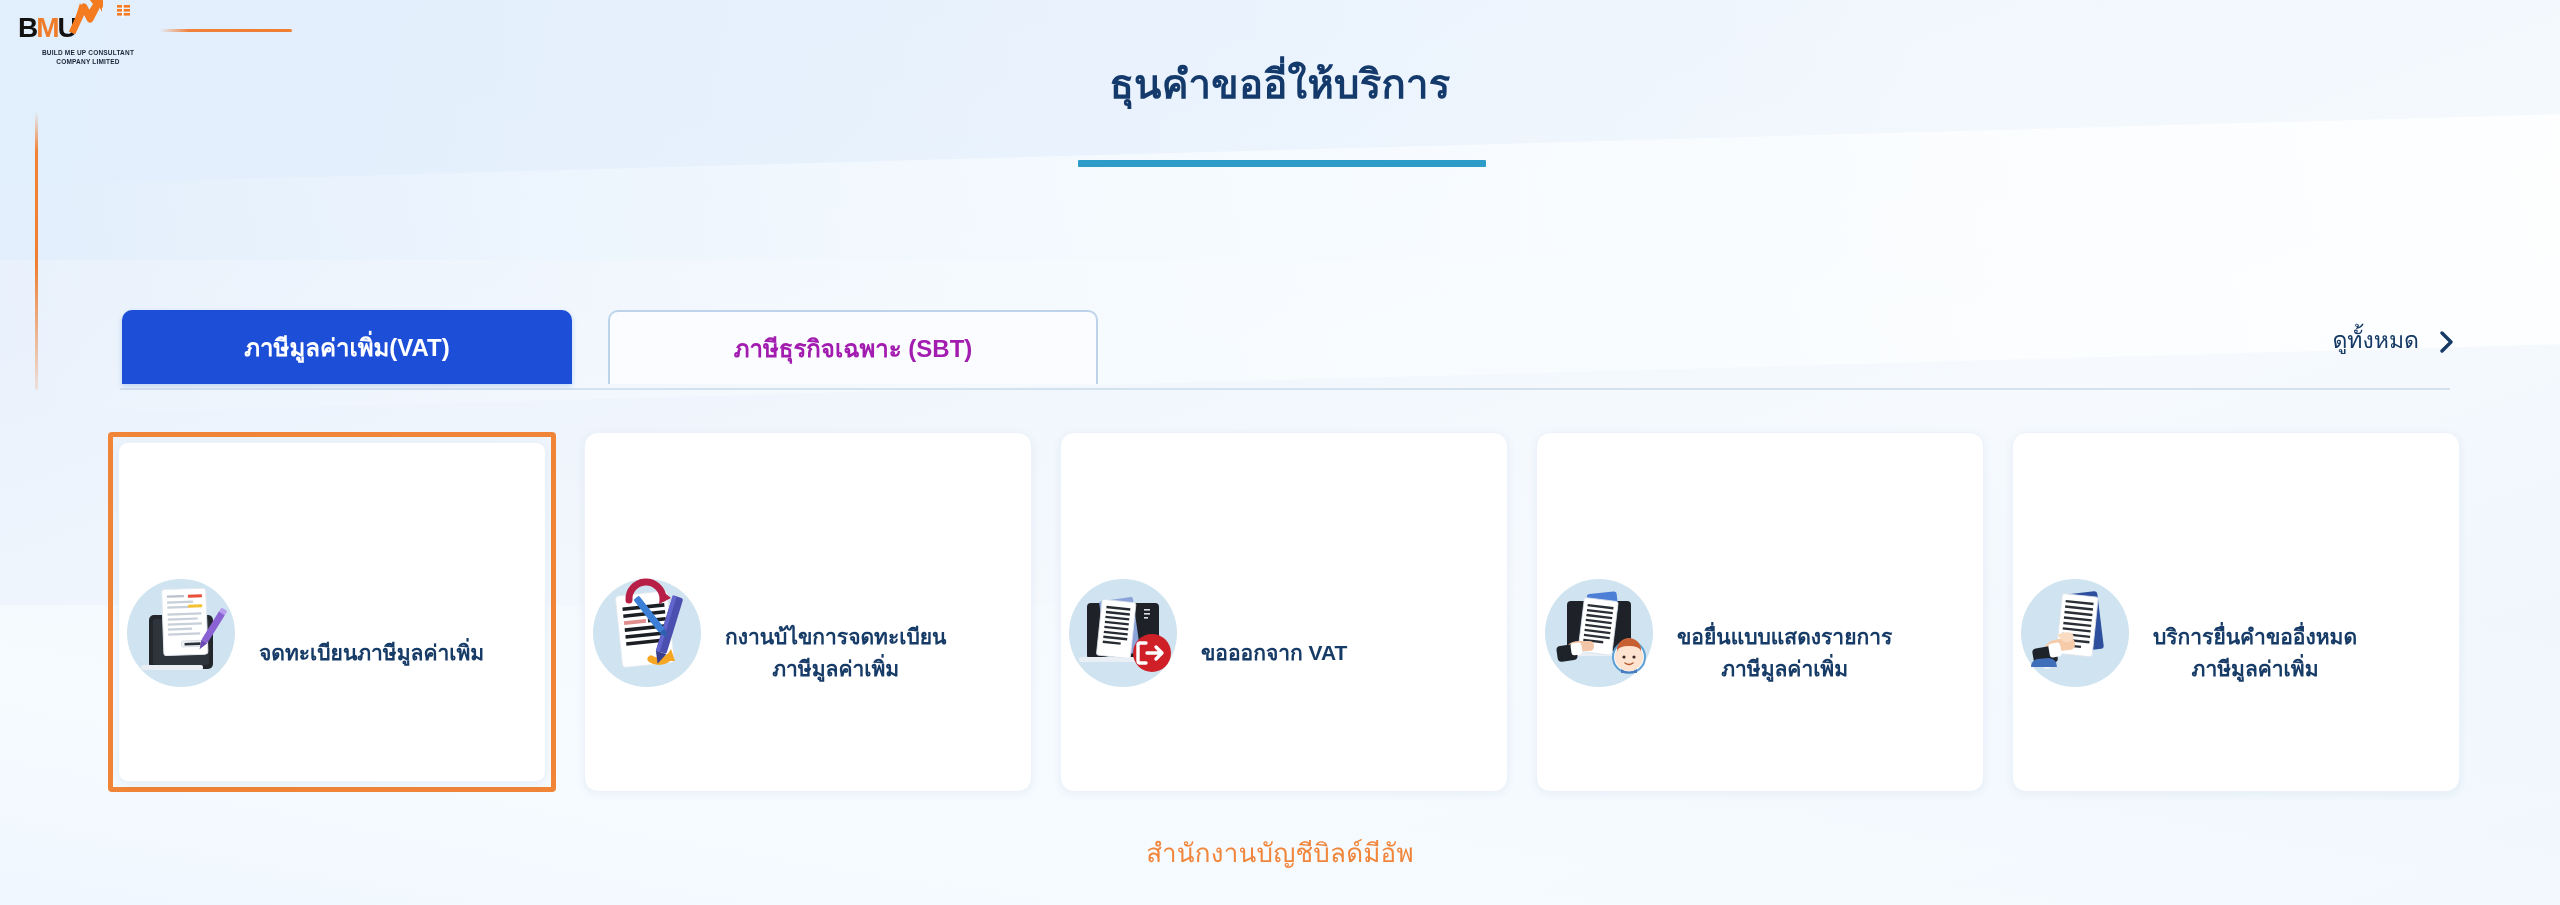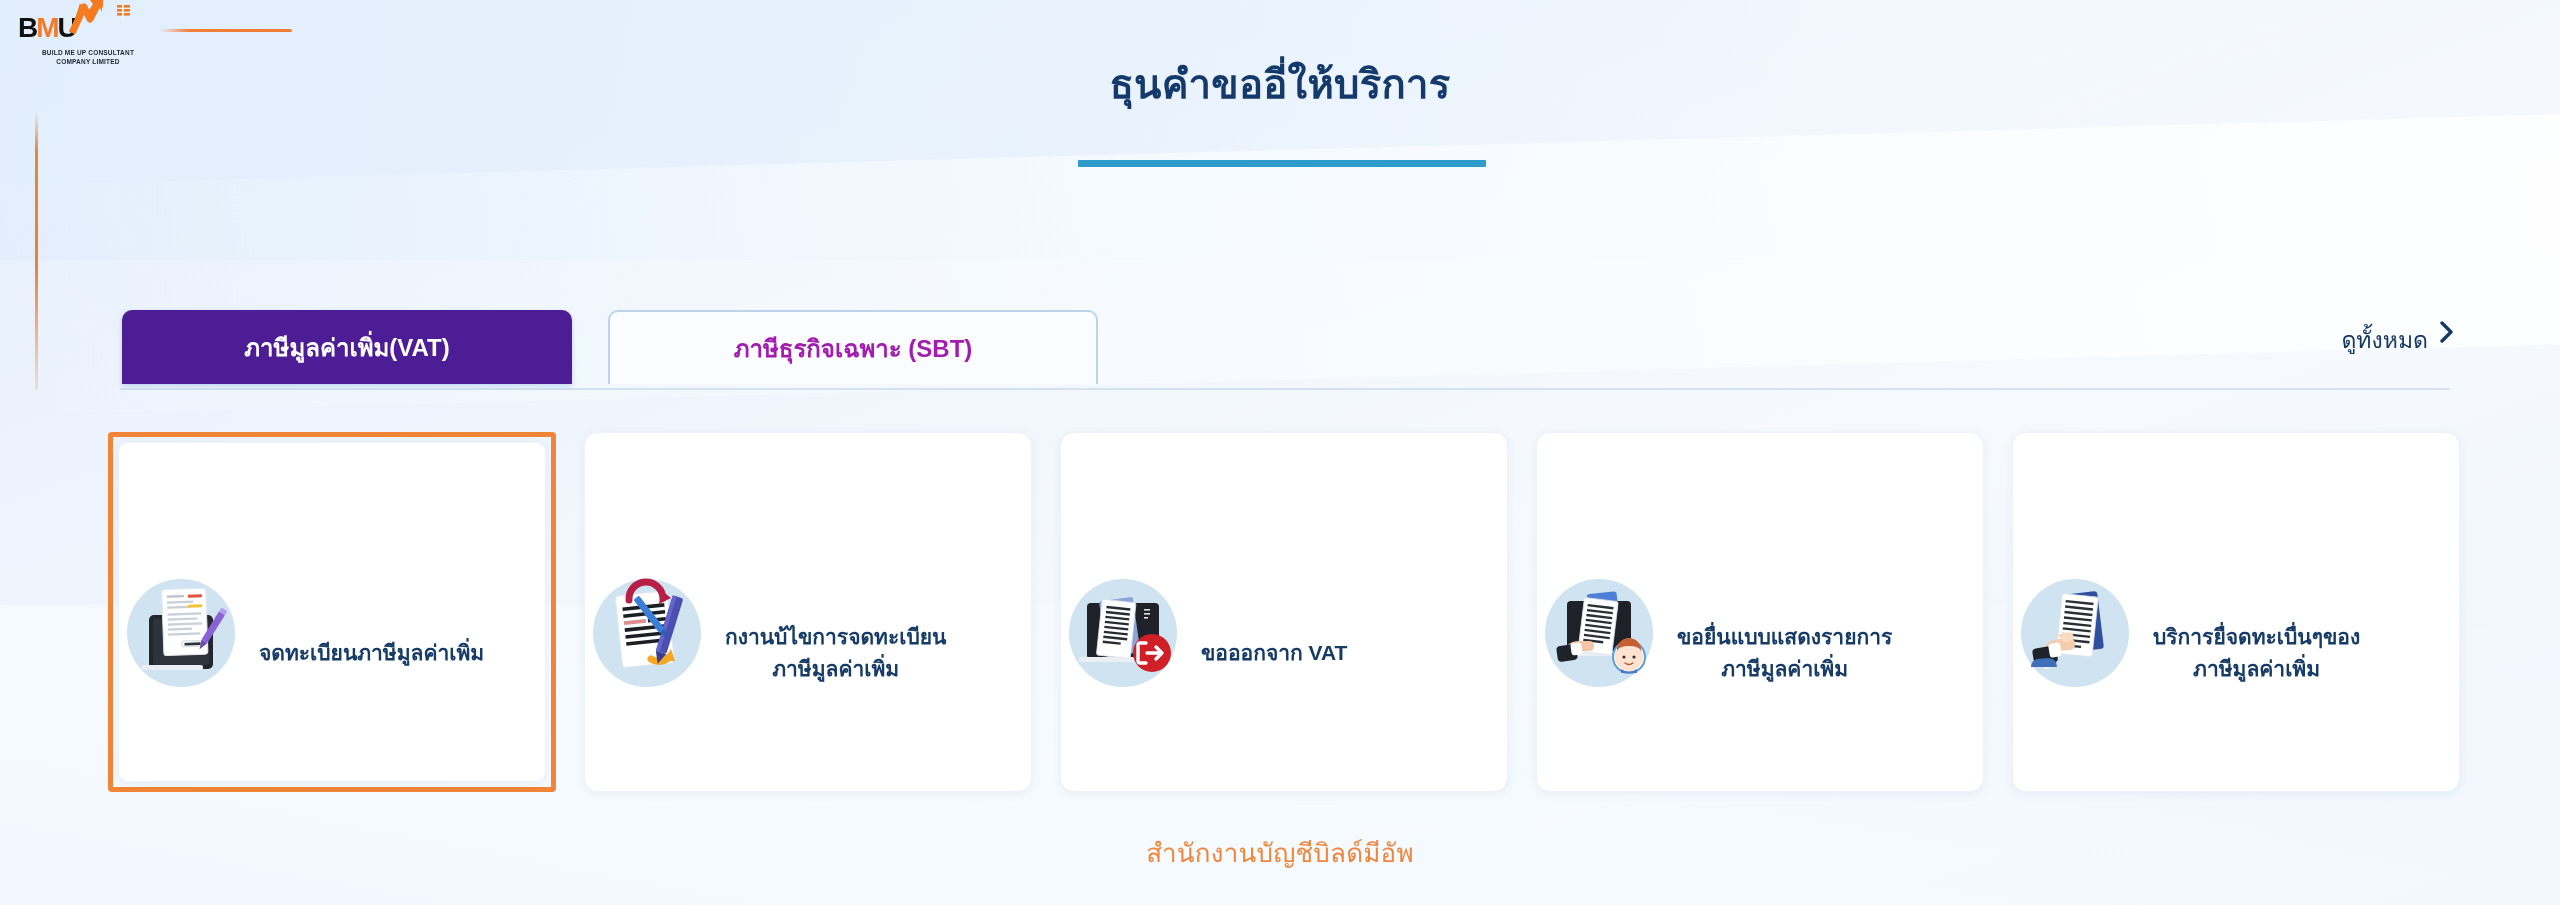--- a/index.html
+++ b/index.html
@@ -99,7 +99,7 @@
   }
   .tab-active {
     left: 122px; width: 450px;
-    background: #4c1d95; color: #ffffff;
+    background: #1d4ed8; color: #ffffff;
     box-shadow: 0 2px 5px rgba(45,114,210,.25);
   }
   .tab-inactive {

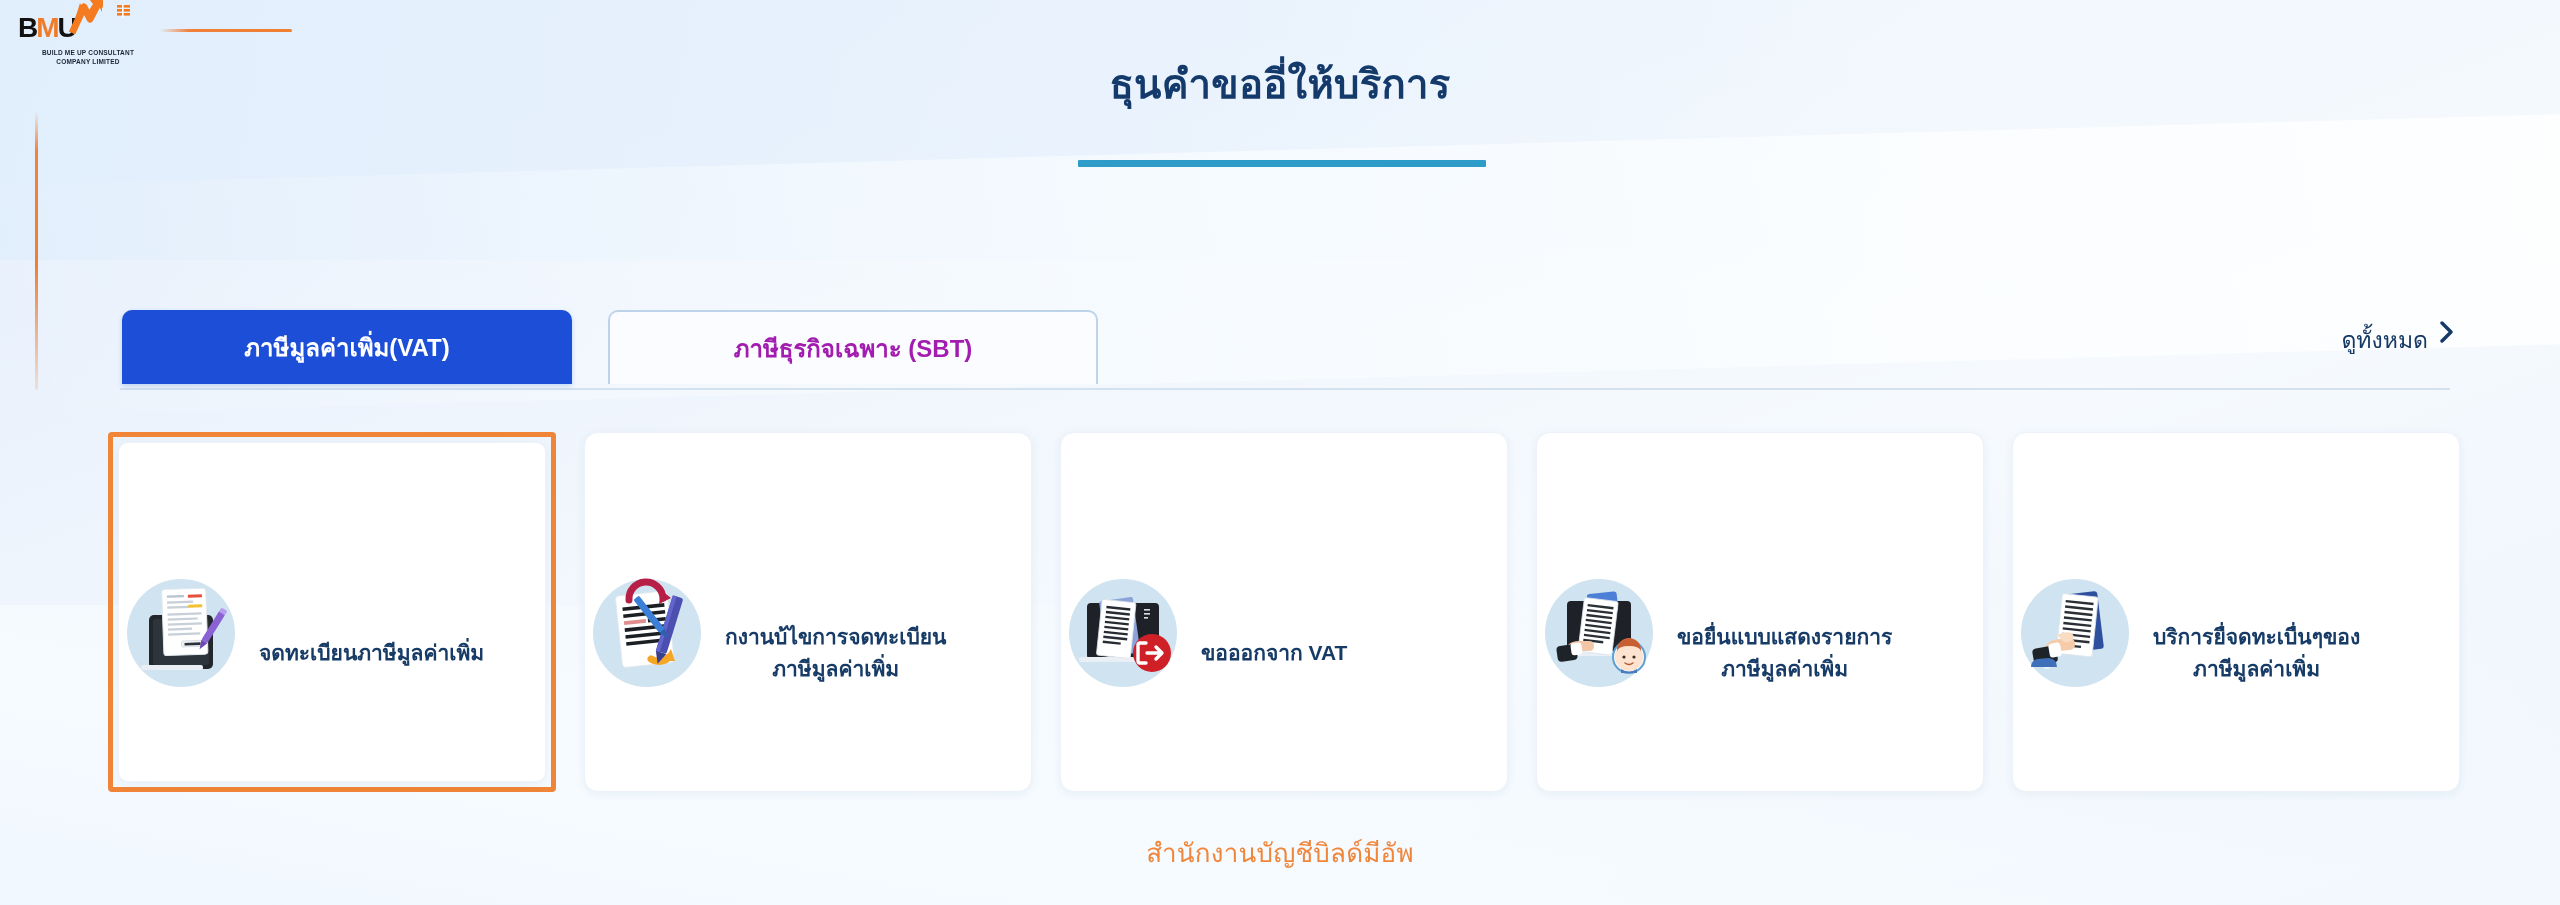--- a/index.html
+++ b/index.html
@@ -110,7 +110,7 @@
   .see-all {
     position: absolute; right: 106px; top: 322px;
     font-size: 23px; color: #163a66;
-    display: flex; align-items: flex-start; gap: 12px;
+    display: flex; align-items: flex-end; gap: 21px;
     cursor: pointer; white-space: nowrap;
   }
   .see-all .chev {

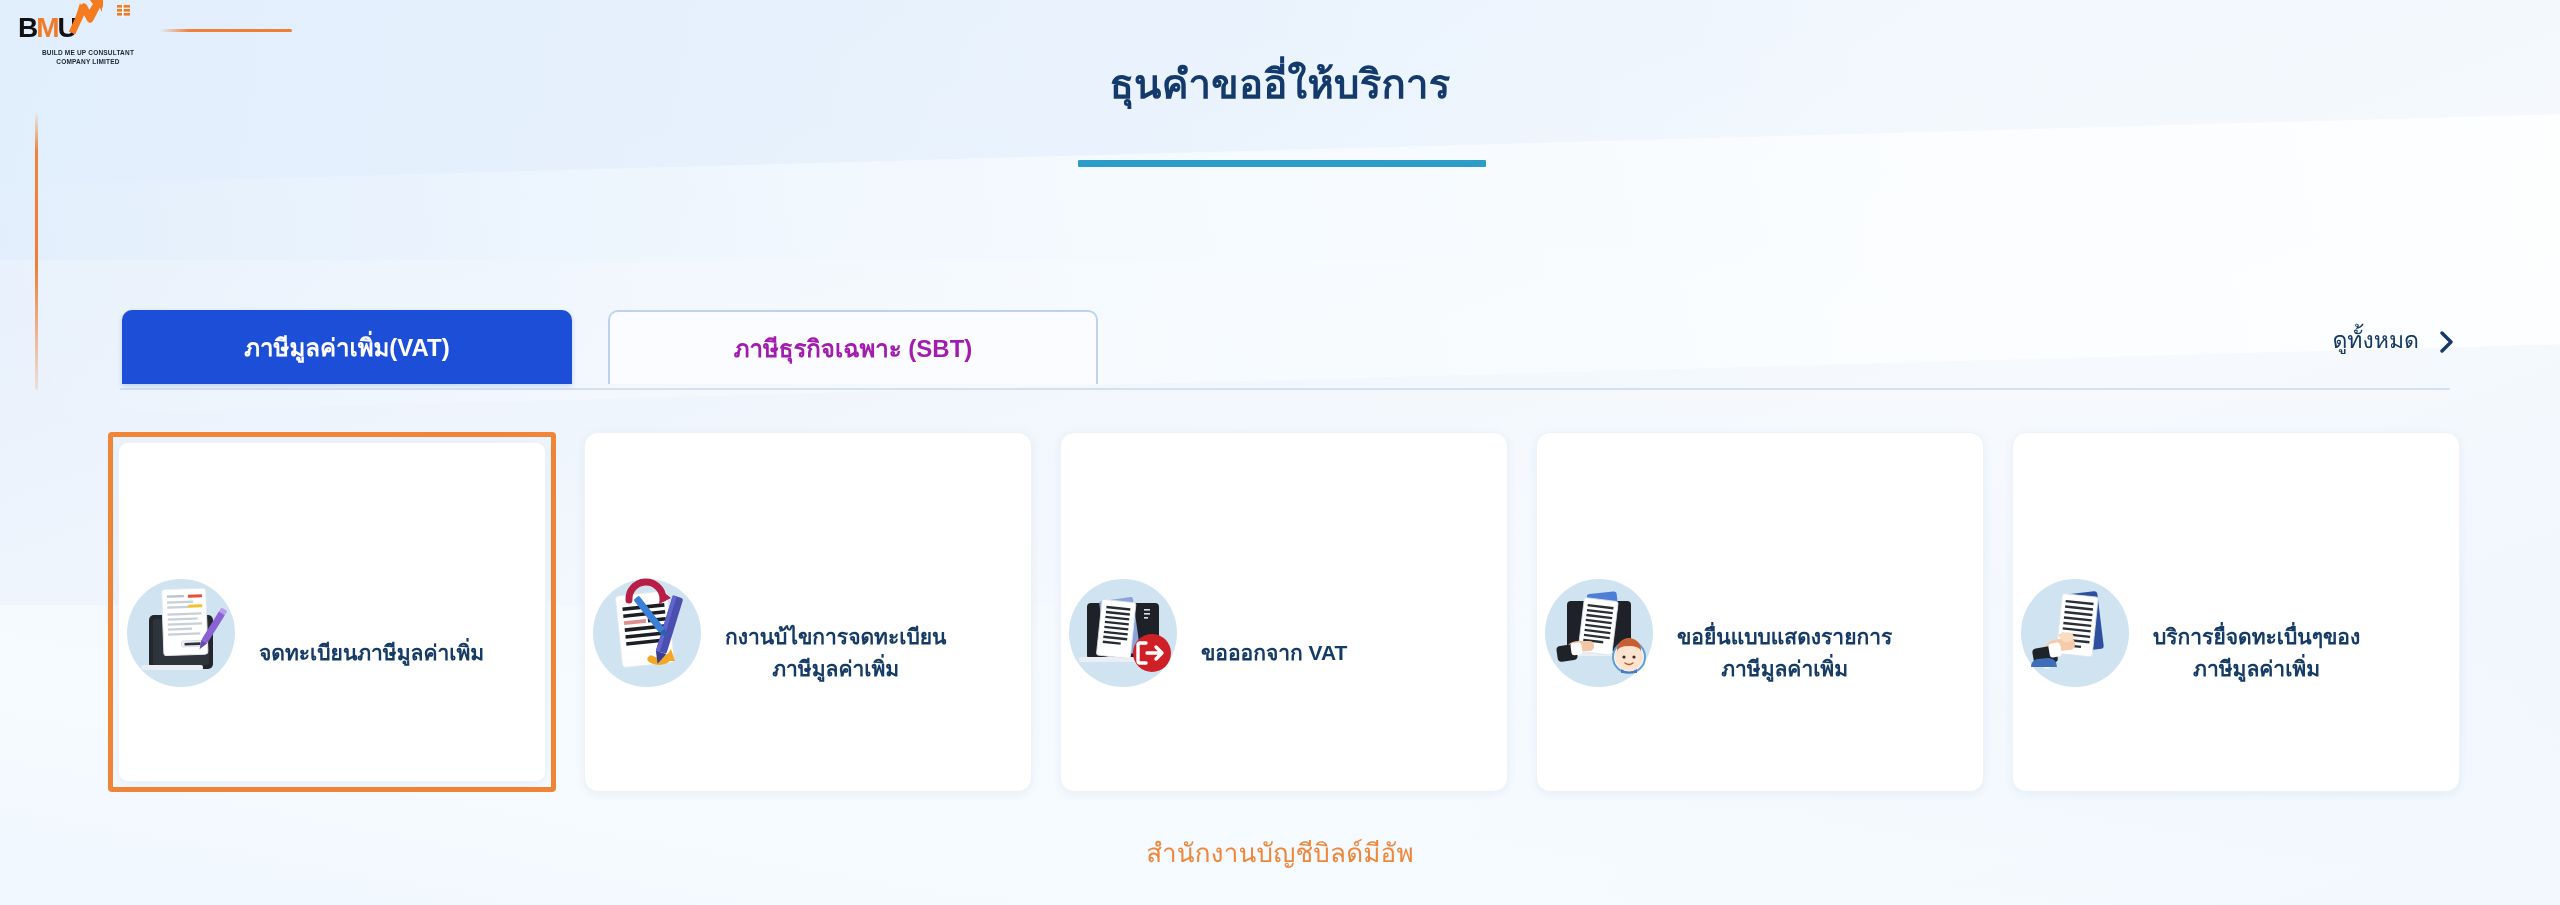--- a/index.html
+++ b/index.html
@@ -404,7 +404,7 @@
           <path d="M24,86 q-6,2 -6,8 l26,0 q0,-8 -8,-9z" fill="#3f6fb8"></path>
         </svg>
       </div>
-      <div class="card-label">บริการยื่จดทะเบื่นๆของ
+      <div class="card-label">บริการยื่นคำขออื่งหมด
 ภาษีมูลค่าเพิ่ม</div>
     </div>
   </div>

